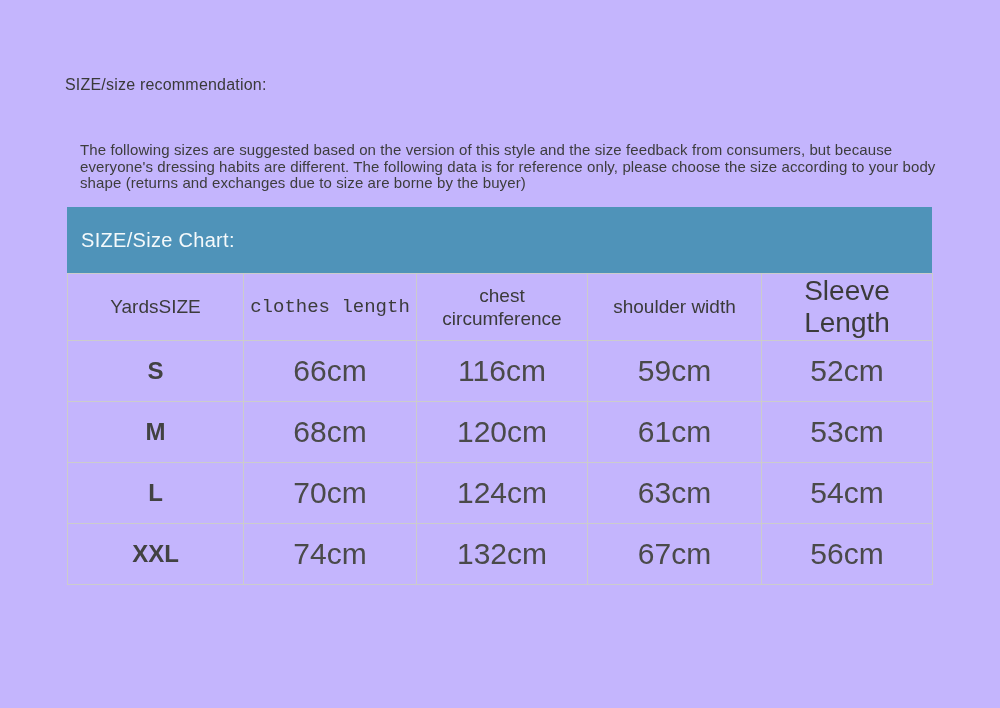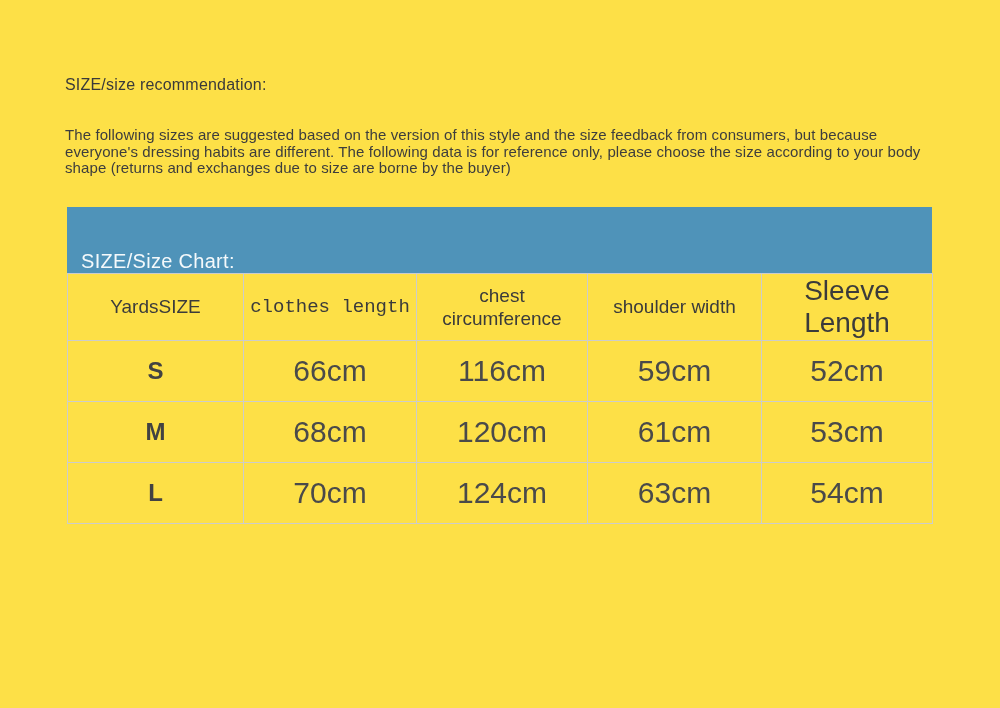--- a/index.html
+++ b/index.html
@@ -12,7 +12,7 @@
     position: relative;
     width: 1000px;
     height: 708px;
-    background: #fde047;
+    background: #c4b5fd;
     overflow: hidden;
   }
   .heading {

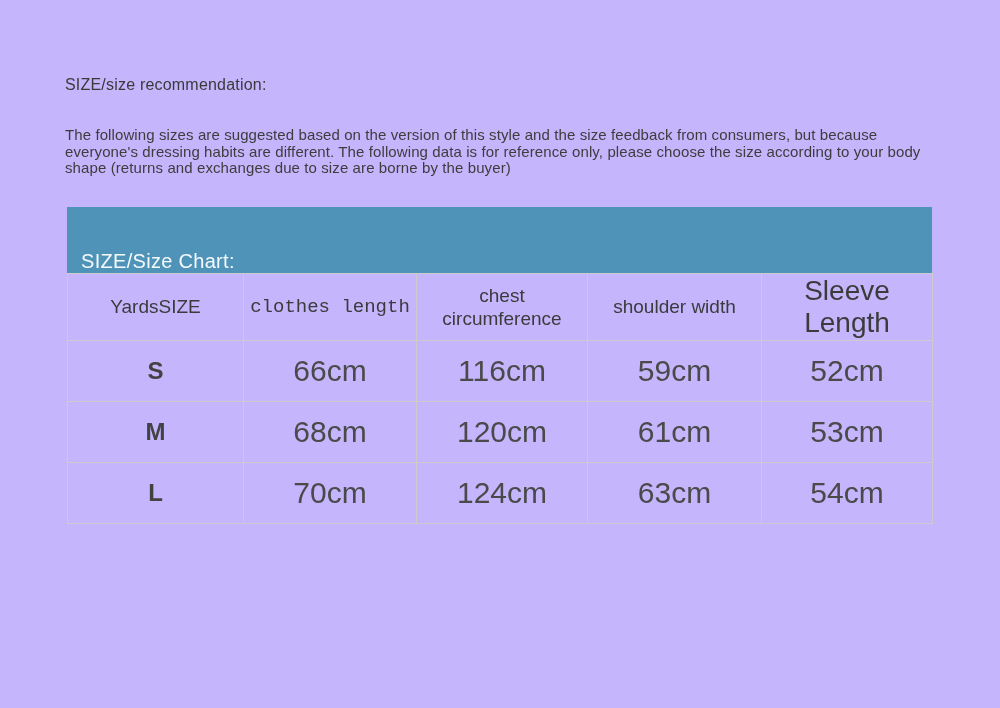--- a/index.html
+++ b/index.html
@@ -33,7 +33,7 @@
     font-size: 15px;
     line-height: 16.5px;
     color: #3d3d3d;
-    margin: 0;
+    margin: 15px;
     letter-spacing: 0.1px;
   }
   .chart-title-bar {

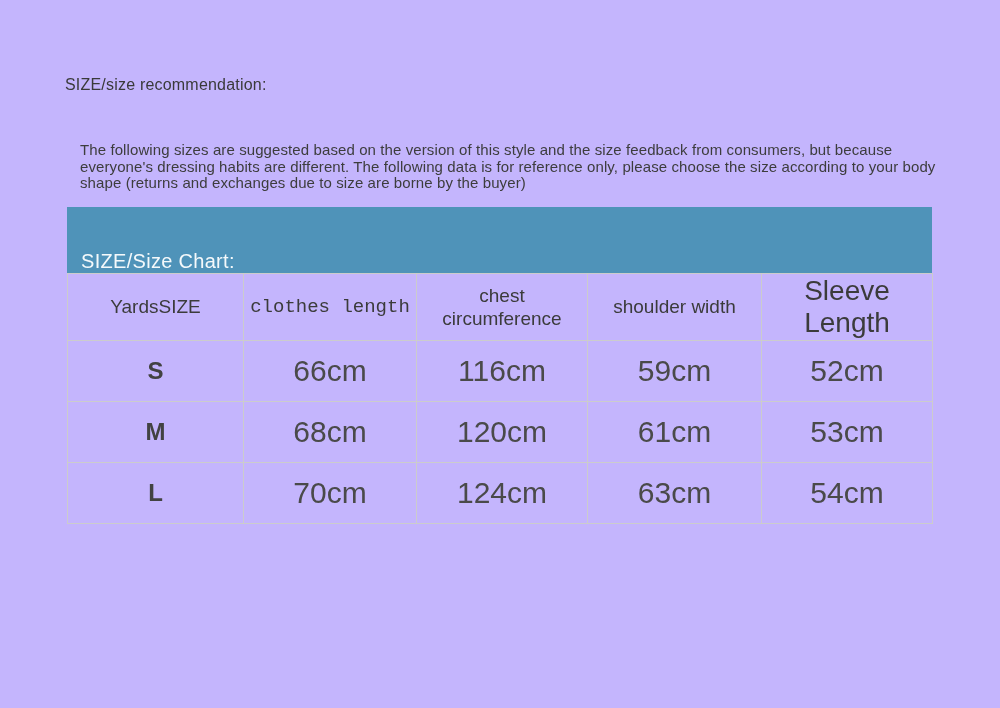--- a/index.html
+++ b/index.html
@@ -44,7 +44,7 @@
     height: 66px;
     background: #4f93b9;
     display: flex;
-    align-items: flex-end;
+    align-items: center;
     box-sizing: border-box;
     padding-left: 14px;
   }

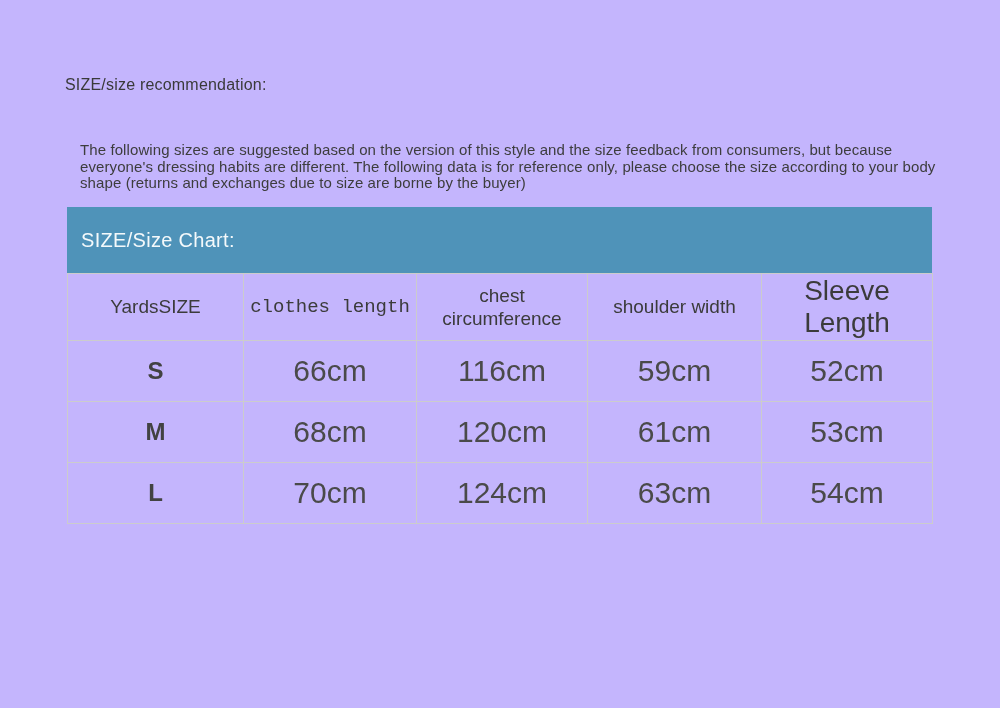--- a/index.html
+++ b/index.html
@@ -160,6 +160,13 @@
         <td>63cm</td>
         <td>54cm</td>
       </tr>
+      <tr>
+        <td class="size-label">XXL</td>
+        <td>74cm</td>
+        <td>132cm</td>
+        <td>67cm</td>
+        <td>56cm</td>
+      </tr>
     </tbody>
   </table>
 

